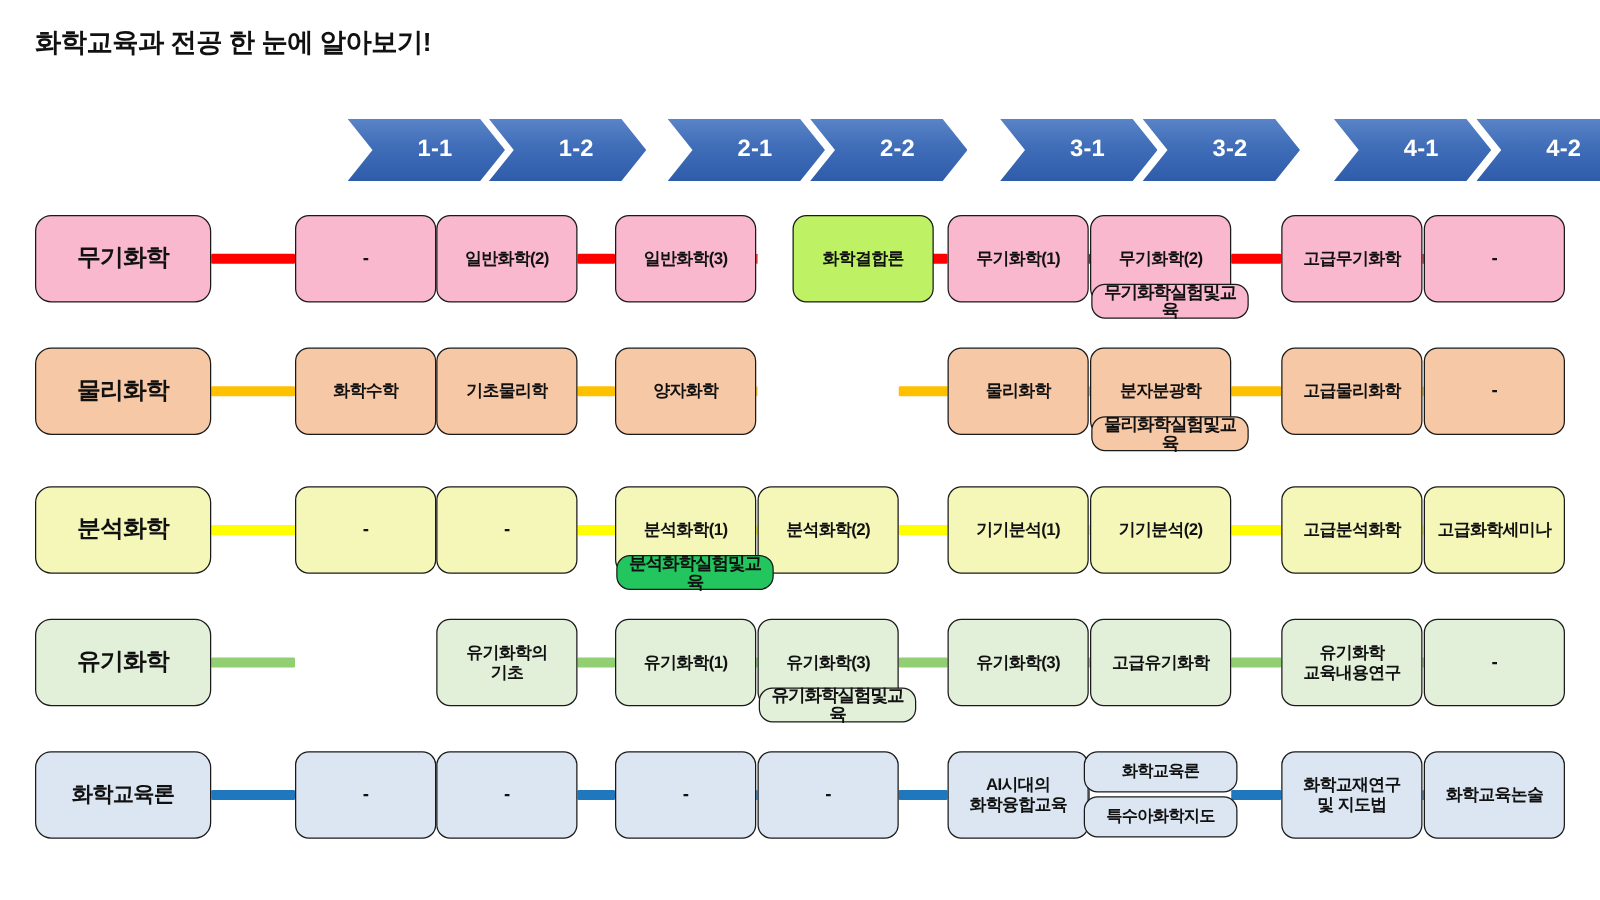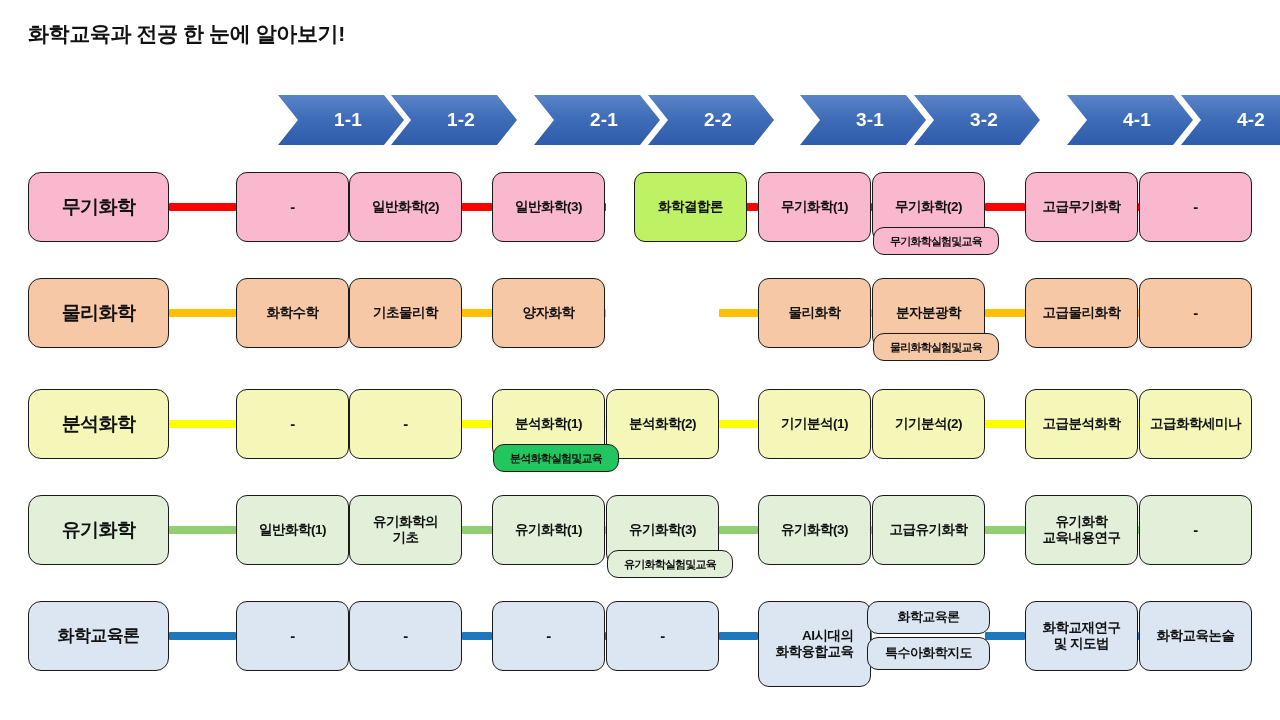--- a/index.html
+++ b/index.html
@@ -78,7 +78,7 @@
     align-items: center;
     justify-content: center;
     text-align: center;
-    font-size: 11px;
+    font-size: 14px;
     font-weight: bold;
     color: #111111;
     letter-spacing: -0.8px;

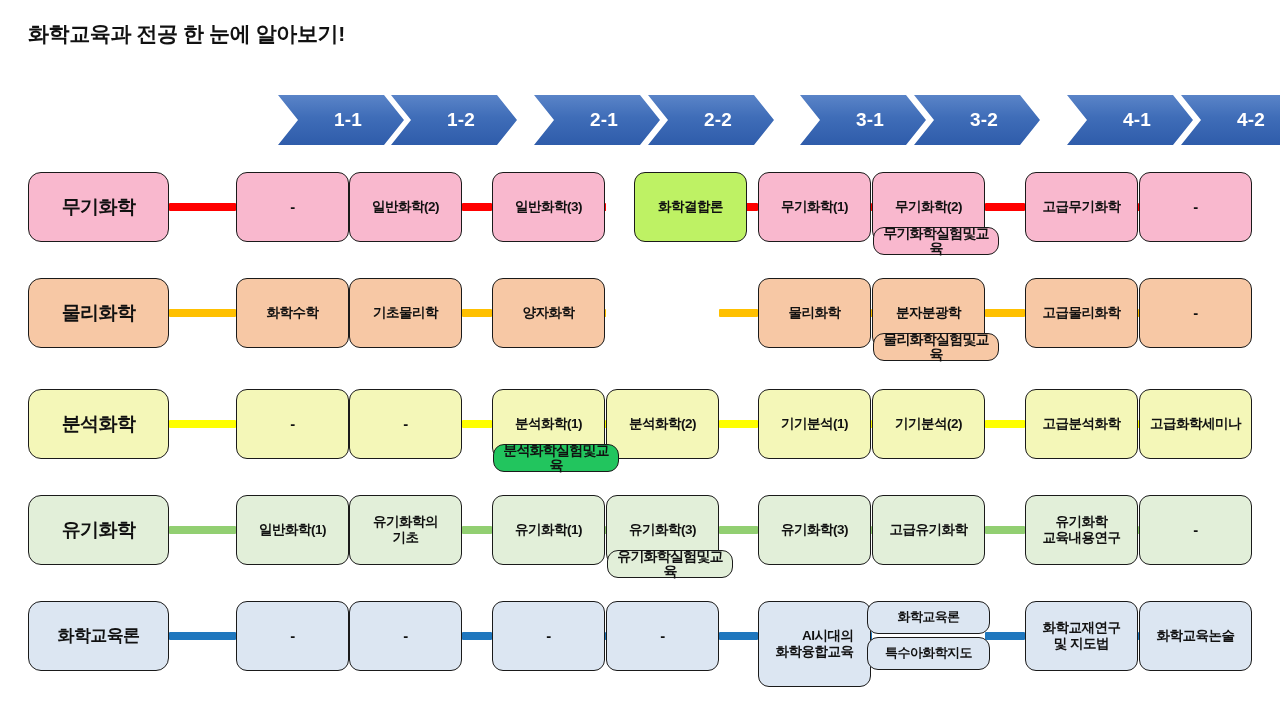--- a/index.html
+++ b/index.html
@@ -187,7 +187,6 @@
         <div class="rowline" style="left: 871px; width: 1px; top: 31px; background: rgb(146, 207, 114);"></div>
         <div class="rowline" style="left: 1138px; width: 1px; top: 31px; background: rgb(146, 207, 114);"></div>
         <div class="cell label" style="left: 28px; width: 141px; top: 0px; height: 70px; background: rgb(226, 239, 217);">유기화학</div>
-        <div class="cell" style="left: 236px; width: 113px; top: 0px; height: 70px; background: rgb(226, 239, 217);">일반화학(1)</div>
         <div class="cell" style="left: 349px; width: 113px; top: 0px; height: 70px; background: rgb(226, 239, 217);">유기화학의<br>기초</div>
         <div class="cell" style="left: 492px; width: 113px; top: 0px; height: 70px; background: rgb(226, 239, 217);">유기화학(1)</div>
         <div class="cell" style="left: 606px; width: 113px; top: 0px; height: 70px; background: rgb(226, 239, 217);">유기화학(3)</div>

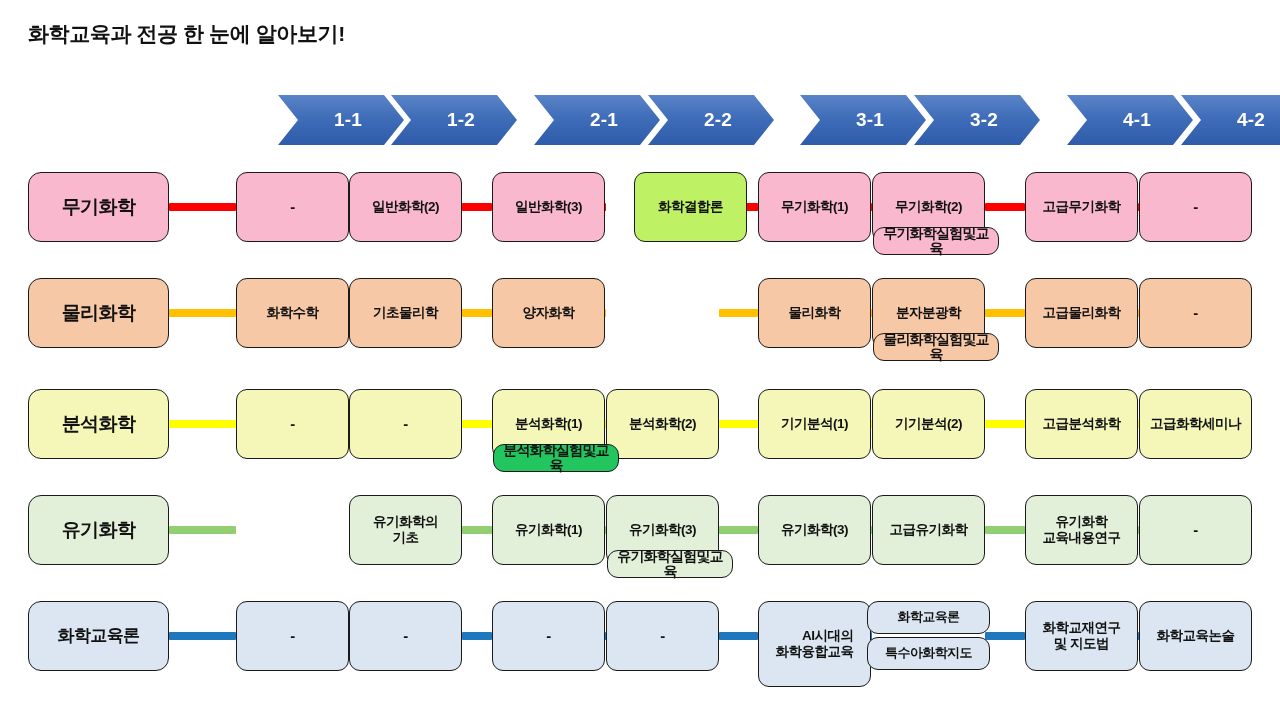--- a/index.html
+++ b/index.html
@@ -209,7 +209,7 @@
         <div class="cell dash" style="left: 349px; width: 113px; top: 0px; height: 70px; background: rgb(220, 230, 242);">-</div>
         <div class="cell dash" style="left: 492px; width: 113px; top: 0px; height: 70px; background: rgb(220, 230, 242);">-</div>
         <div class="cell dash" style="left: 606px; width: 113px; top: 0px; height: 70px; background: rgb(220, 230, 242);">-</div>
-        <div class="cell" style="left: 758px; width: 113px; top: 0px; height: 86px; background: rgb(220, 230, 242); text-align: right;">AI시대의<br>화학융합교육</div>
+        <div class="cell" style="left: 758px; width: 113px; top: 0px; height: 70px; background: rgb(220, 230, 242);">AI시대의<br>화학융합교육</div>
         <div class="stackcell" style="left: 867px; width: 123px; top: 0px; height: 33px; background: rgb(220, 230, 242);">화학교육론</div>
         <div class="stackcell" style="left: 867px; width: 123px; top: 36px; height: 33px; background: rgb(220, 230, 242);">특수아화학지도</div>
         <div class="cell" style="left: 1025px; width: 113px; top: 0px; height: 70px; background: rgb(220, 230, 242);">화학교재연구<br>및 지도법</div>

